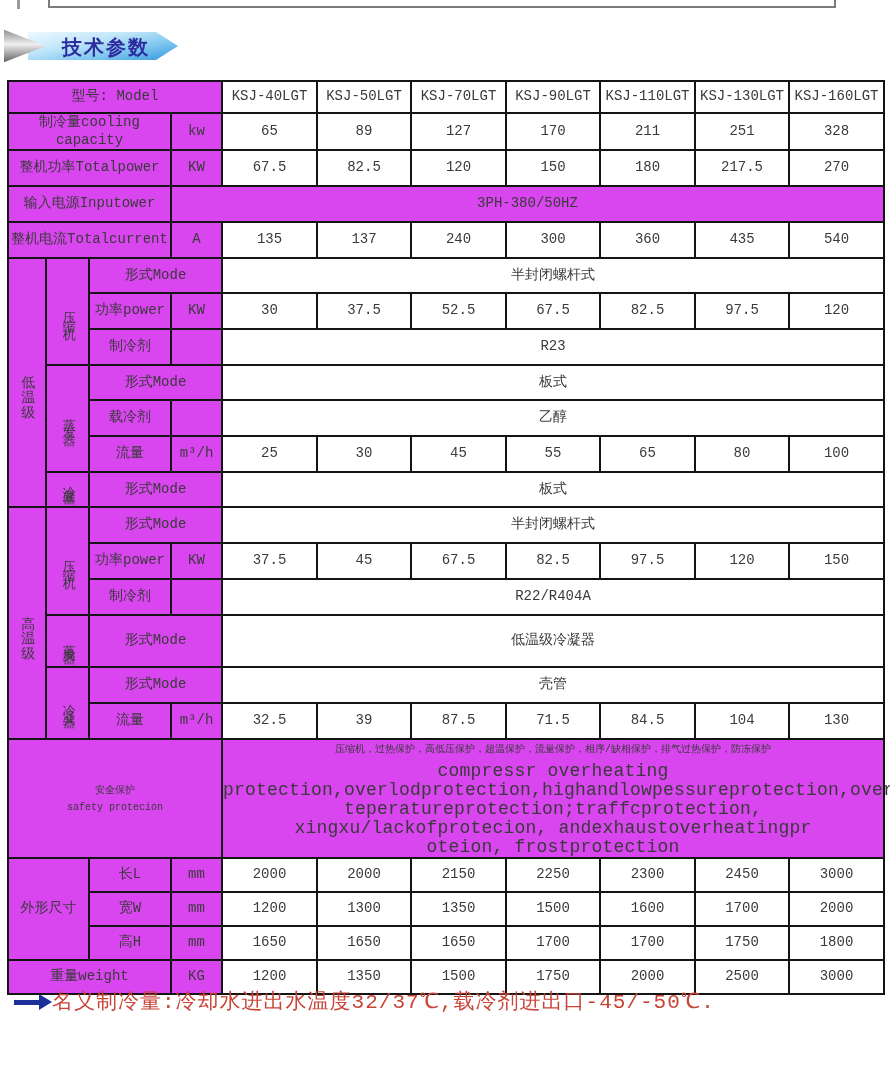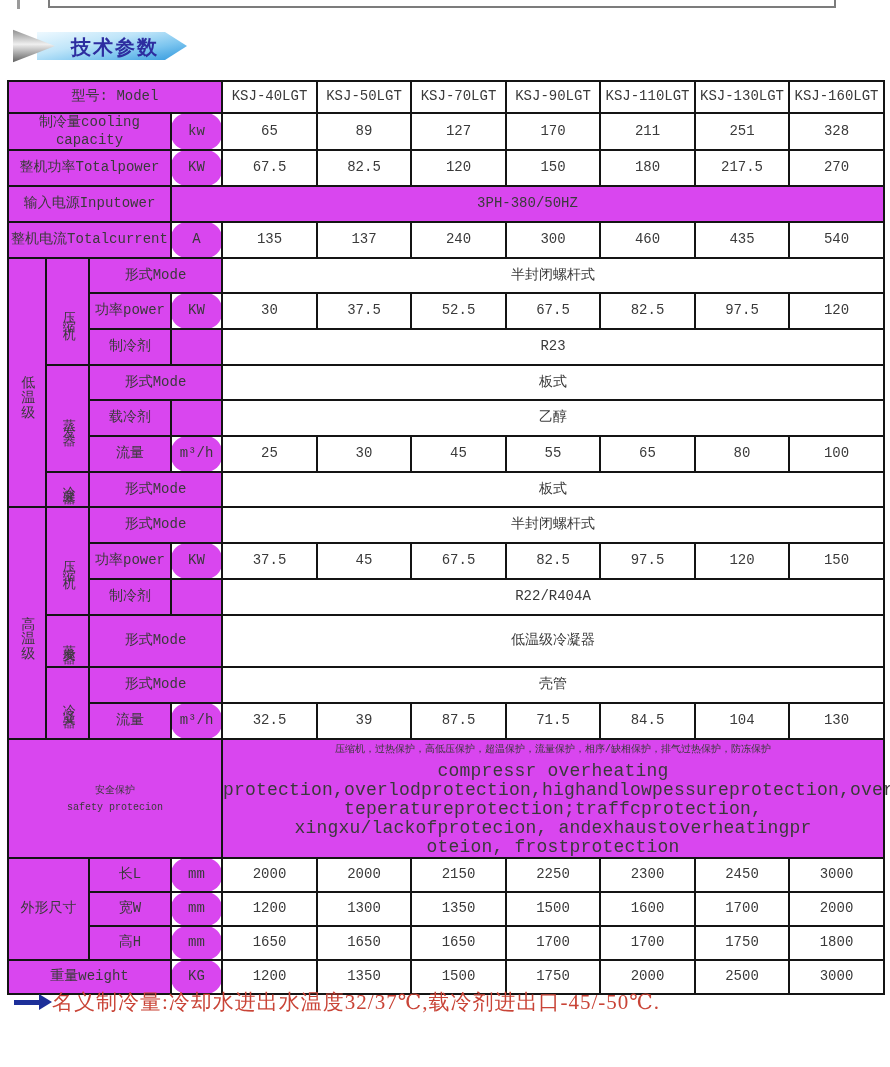--- a/index.html
+++ b/index.html
@@ -15,7 +15,7 @@
   }
   .top-stub{position:absolute;left:17px;top:0;width:3px;height:9px;background:#9a9a9a;}
   
-  .banner{position:absolute;left:13px;top:27px;width:220px;height:38px;}
+  .banner{position:absolute;left:4px;top:27px;width:220px;height:38px;}
   .cone{
     position:absolute;left:0;top:2px;width:42px;height:34px;
     clip-path:polygon(0 2%,100% 50%,0 98%);

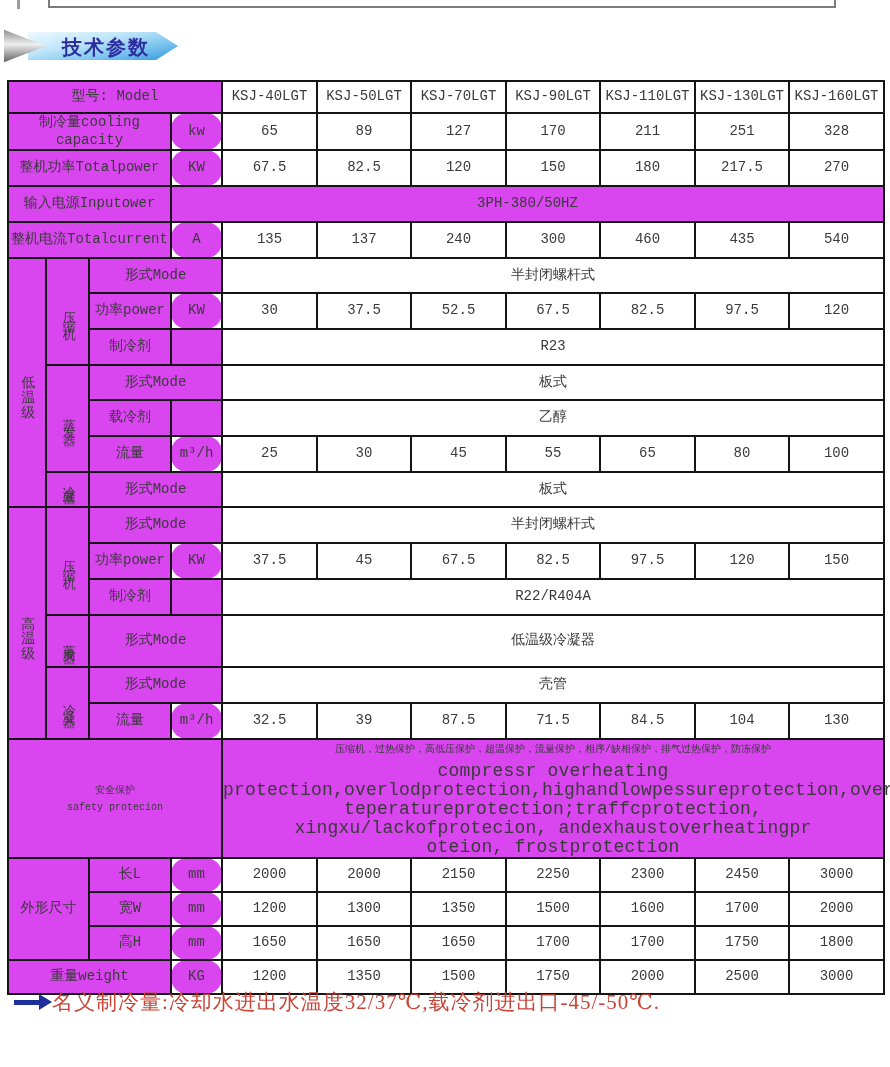--- a/index.html
+++ b/index.html
@@ -42,7 +42,7 @@
   .b{background:#d946ef;}
   .w{background:#ffffff;}
   .lbl{font-size:13px;}
-  .unit{font-size:12px;border-radius:16px;}
+  .unit{font-size:12px;}
   .wrap2{padding:0 26px;line-height:16px;}
   .vtxt{
     display:inline-block;writing-mode:vertical-rl;text-orientation:upright;

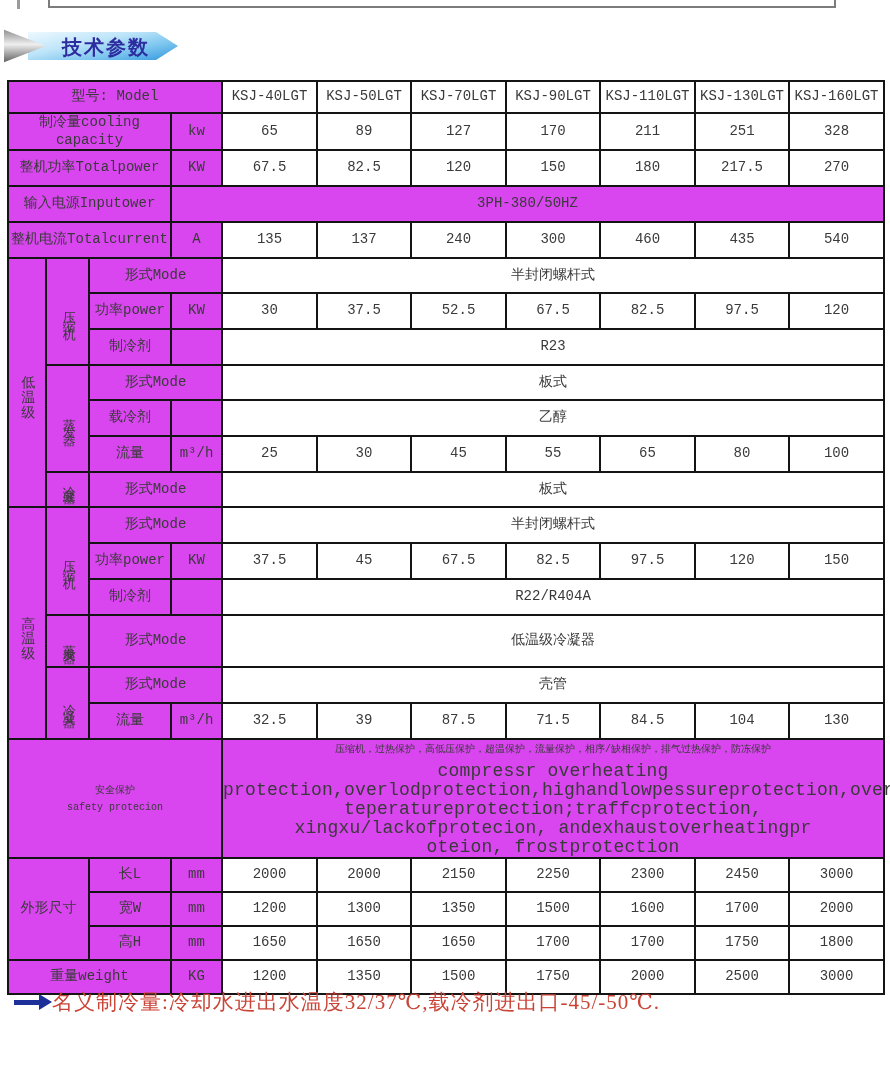--- a/index.html
+++ b/index.html
@@ -148,7 +148,7 @@
     <td class="w">137</td>
     <td class="w">240</td>
     <td class="w">300</td>
-    <td class="w">460</td>
+    <td class="w">360</td>
     <td class="w">435</td>
     <td class="w">540</td>
   </tr>

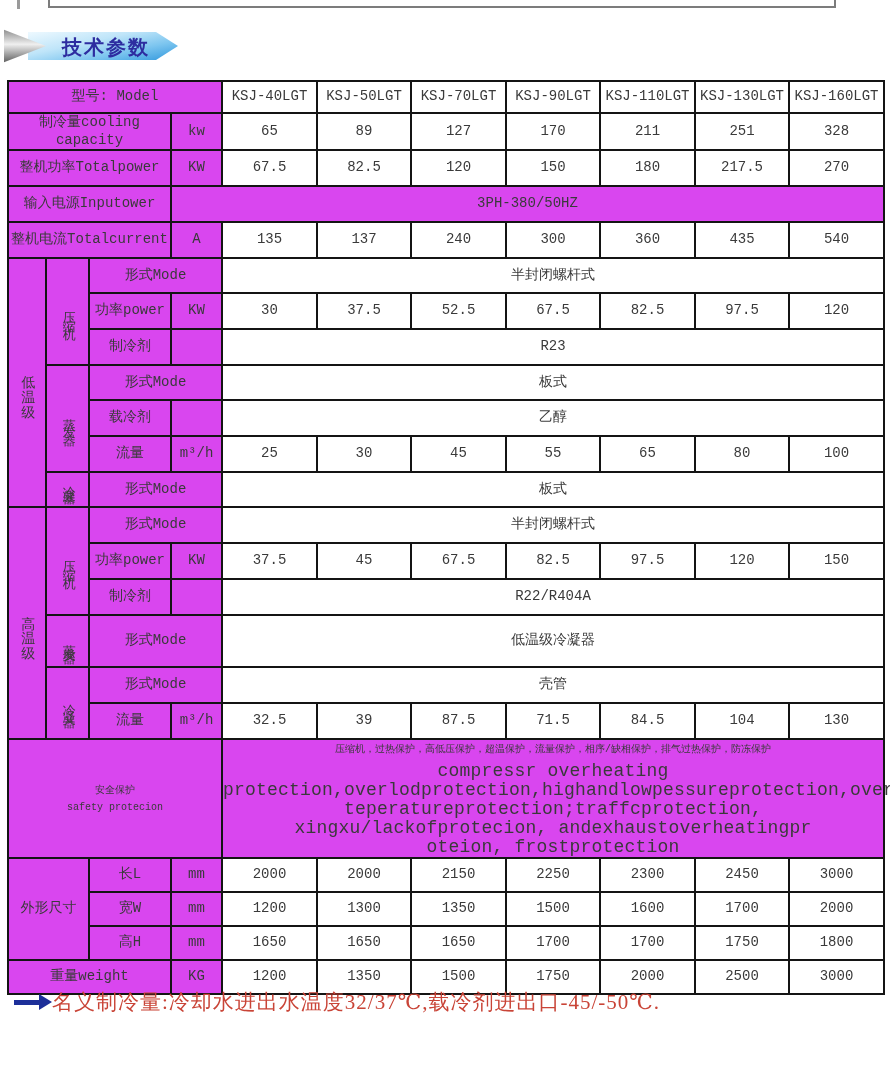--- a/index.html
+++ b/index.html
@@ -71,7 +71,7 @@
   .arrow:after{content:"";position:absolute;right:-12px;top:-6px;
     border-left:13px solid #1d2f99;border-top:8px solid transparent;
     border-bottom:8px solid transparent;}
-  .note-text{color:#c94437;font-size:21px;line-height:25px;letter-spacing:1px;}
+  .note-text{color:#c94437;font-size:21px;line-height:25px;letter-spacing:1px;font-family:Liberation Mono, monospace;}
 </style>
 </head>
 <body>

